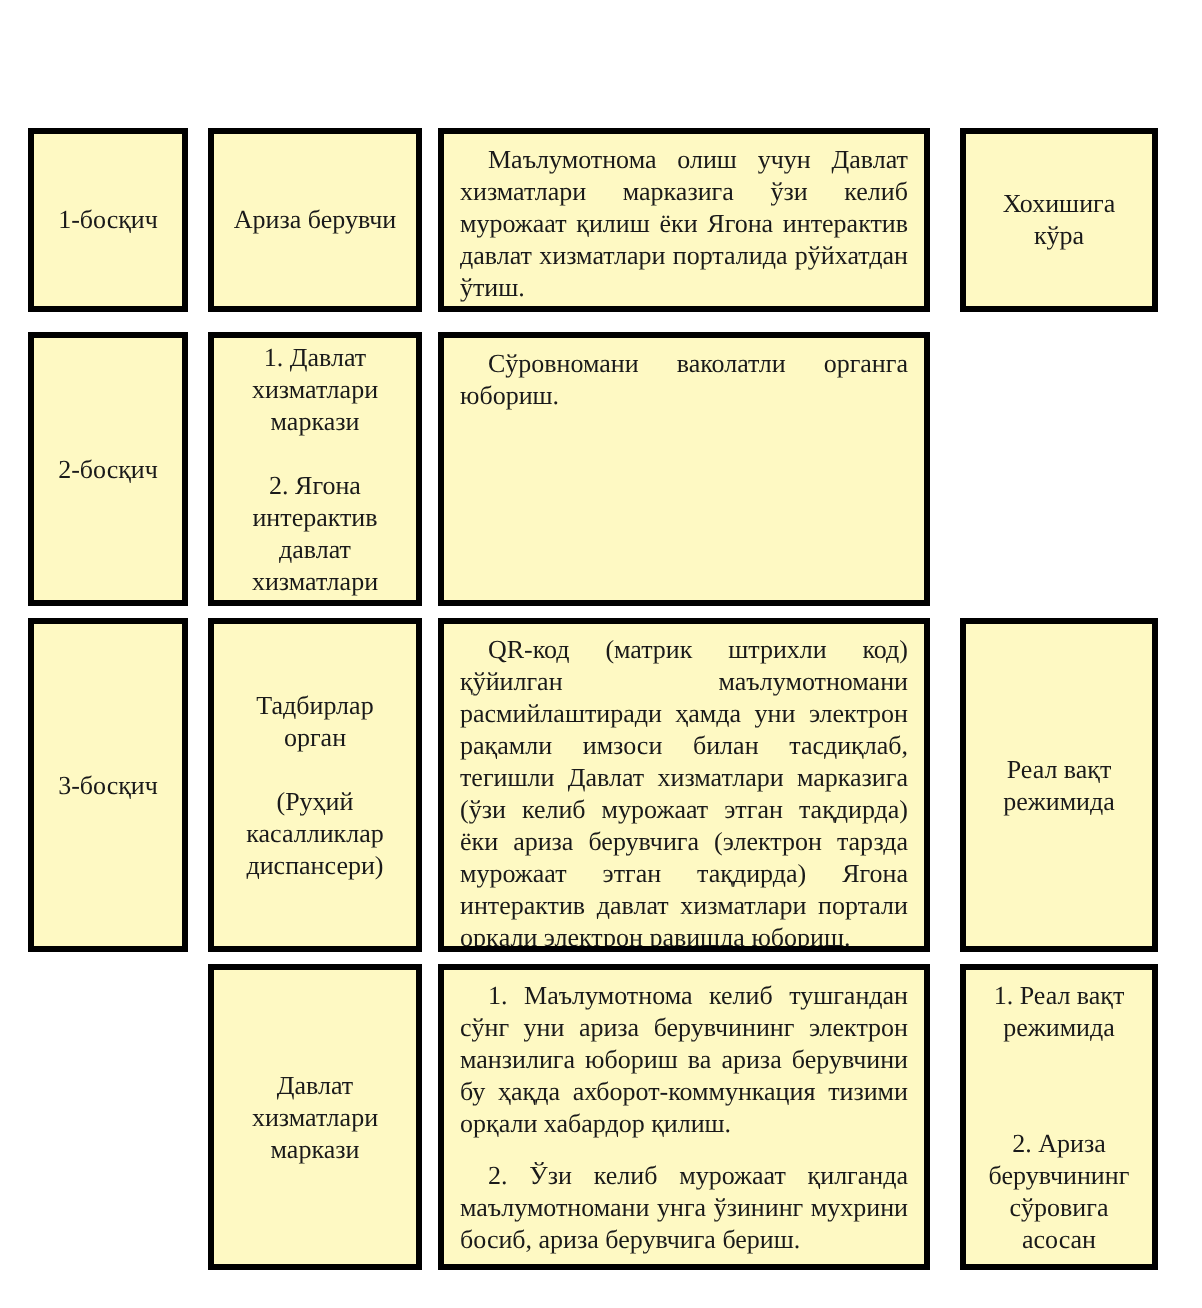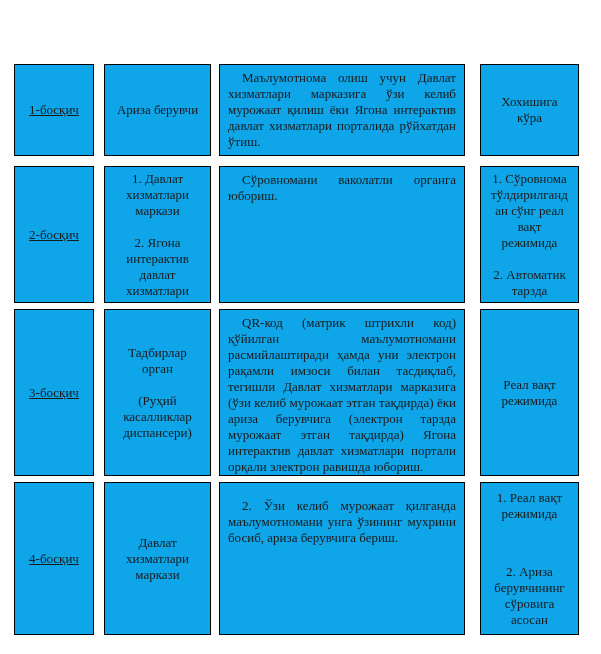--- a/index.html
+++ b/index.html
@@ -32,8 +32,8 @@
   .cell {
     position: absolute;
     box-sizing: border-box;
-    border: 1px solid #000000;
-    background: #0ea5e9;
+    border: 3px solid #000000;
+    background: #fef9c3;
     overflow: hidden;
   }
   .col1 { left: 14px;  width: 80px; text-decoration: underline;  }

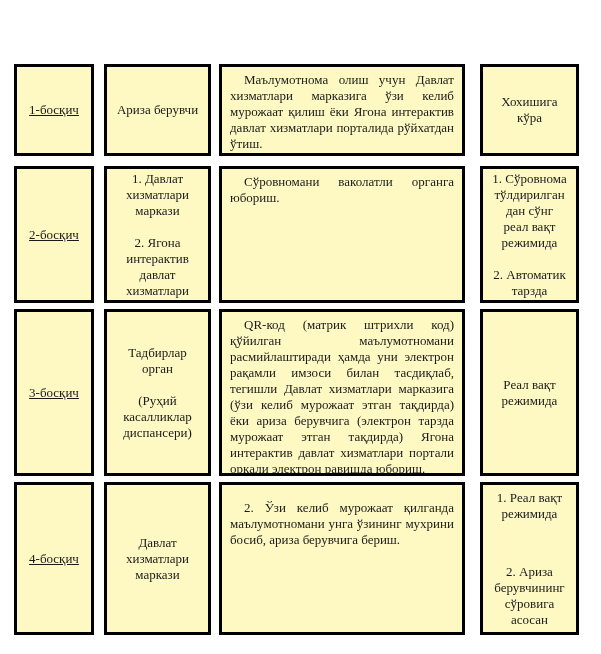--- a/index.html
+++ b/index.html
@@ -36,7 +36,7 @@
     background: #fef9c3;
     overflow: hidden;
   }
-  .col1 { left: 14px;  width: 80px; text-decoration: underline;  }
+  .col1 { left: 14px;  width: 80px;  }
   .col2 { left: 104px; width: 107px; }
   .col3 { left: 219px; width: 246px; }
   .col4 { left: 480px; width: 99px; }

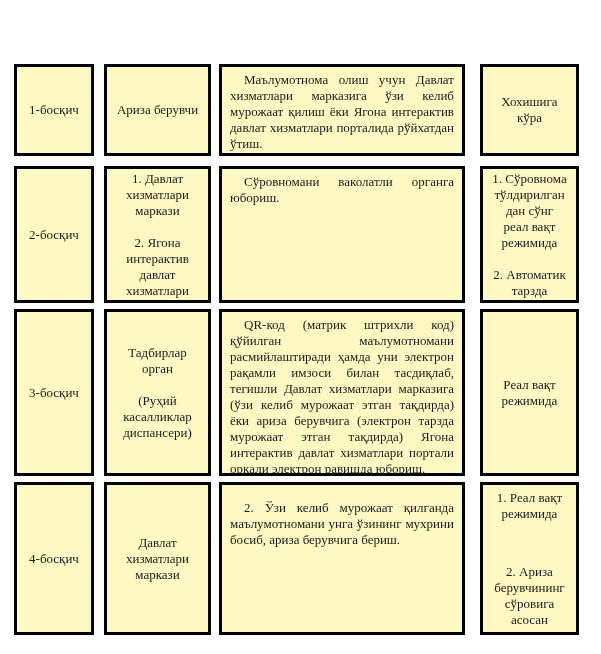--- a/index.html
+++ b/index.html
@@ -100,10 +100,6 @@
   <div class="cell col3 row2 just vcenter">
     <p class="ind">Сўровномани ваколатли органга юбориш.</p>
   </div>
-  <div class="cell col4 row2 flexc">
-    <p>1. Сўровнома тўлдирилгандан сўнг реал вақт режимида</p>
-    <p class="gap1">2. Автоматик тарзда</p>
-  </div>
 
   <div class="cell col1 row3 flexc">
     <p>3-босқич</p>

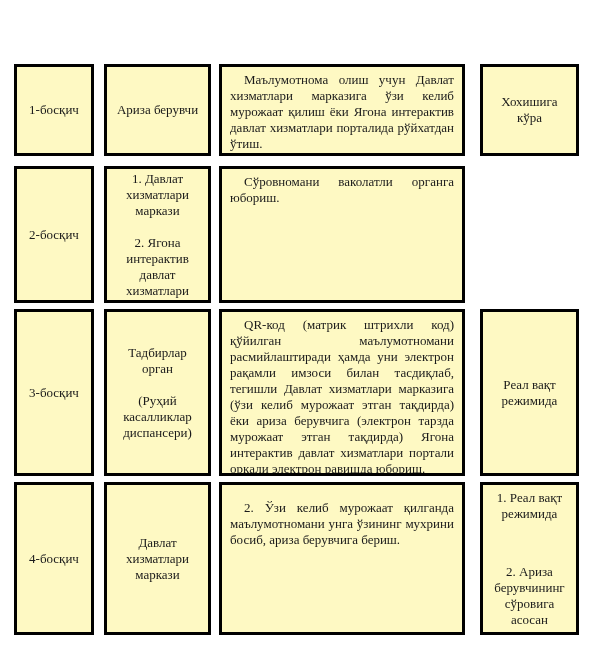--- a/index.html
+++ b/index.html
@@ -122,6 +122,7 @@
     <p>Давлат хизматлари маркази</p>
   </div>
   <div class="cell col3 row4 just">
+    <p class="ind">1. Маълумотнома келиб тушгандан сўнг уни ариза берувчининг электрон манзилига юбориш ва ариза берувчини бу ҳақда ахборот-коммункация тизими орқали хабардор қилиш.</p>
     <p class="ind gap3">2. Ўзи келиб мурожаат қилганда маълумотномани унга ўзининг мухрини босиб, ариза берувчига бериш.</p>
   </div>
   <div class="cell col4 row4 flexc">

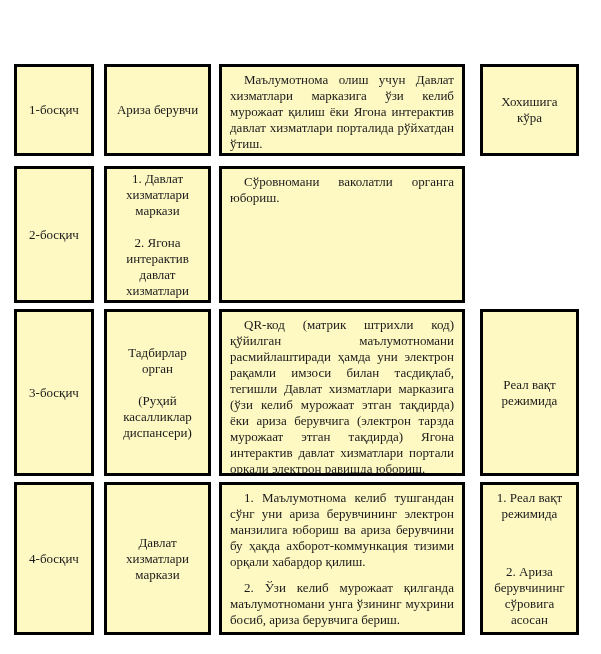--- a/index.html
+++ b/index.html
@@ -115,9 +115,6 @@
     <p>Реал вақт режимида</p>
   </div>
 
-  <div class="cell col1 row4 flexc">
-    <p>4-босқич</p>
-  </div>
   <div class="cell col2 row4 flexc">
     <p>Давлат хизматлари маркази</p>
   </div>

